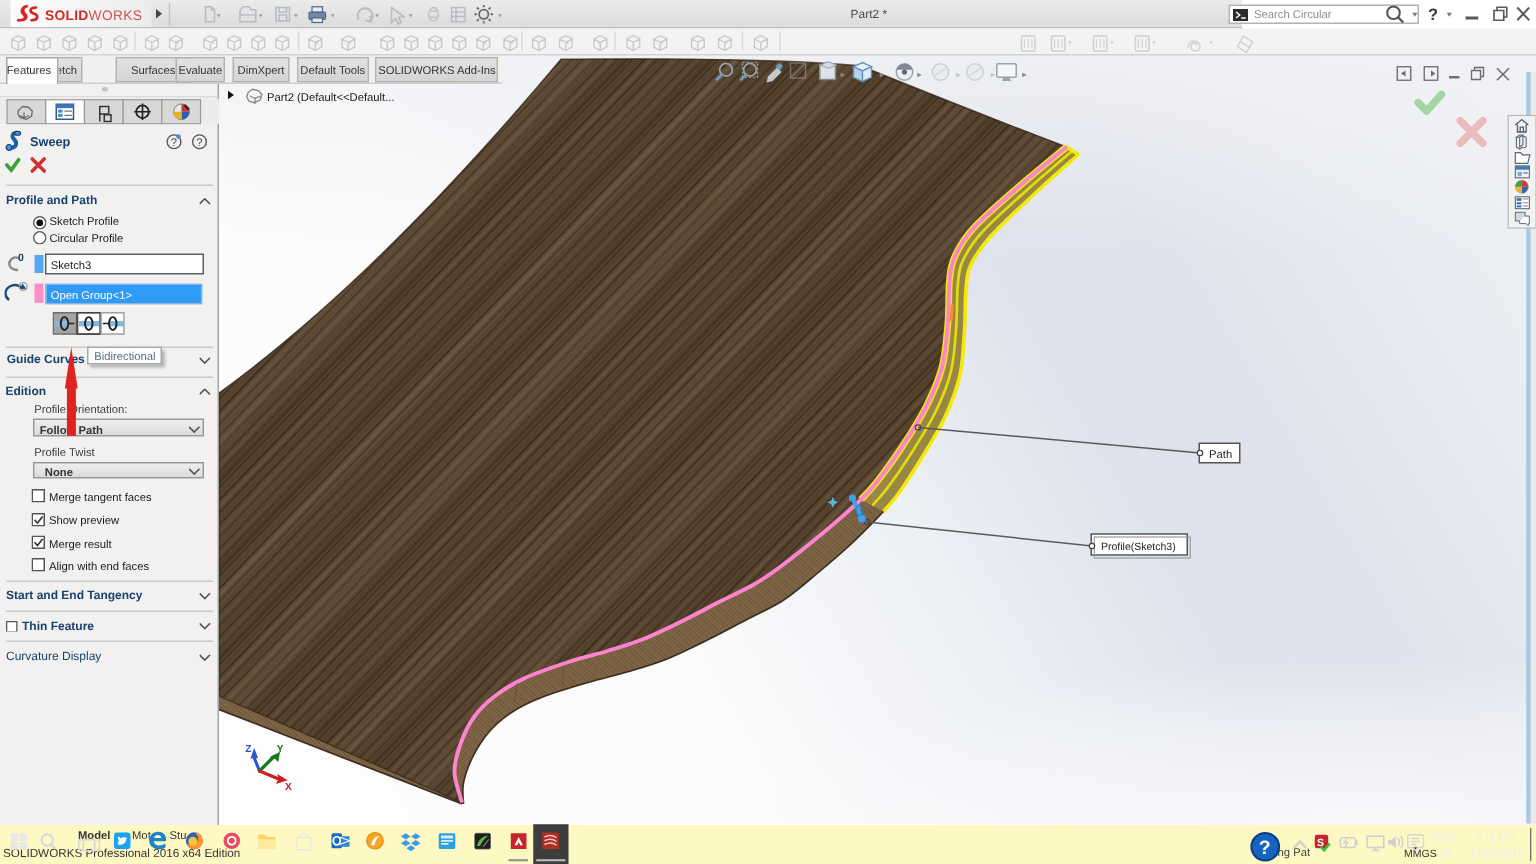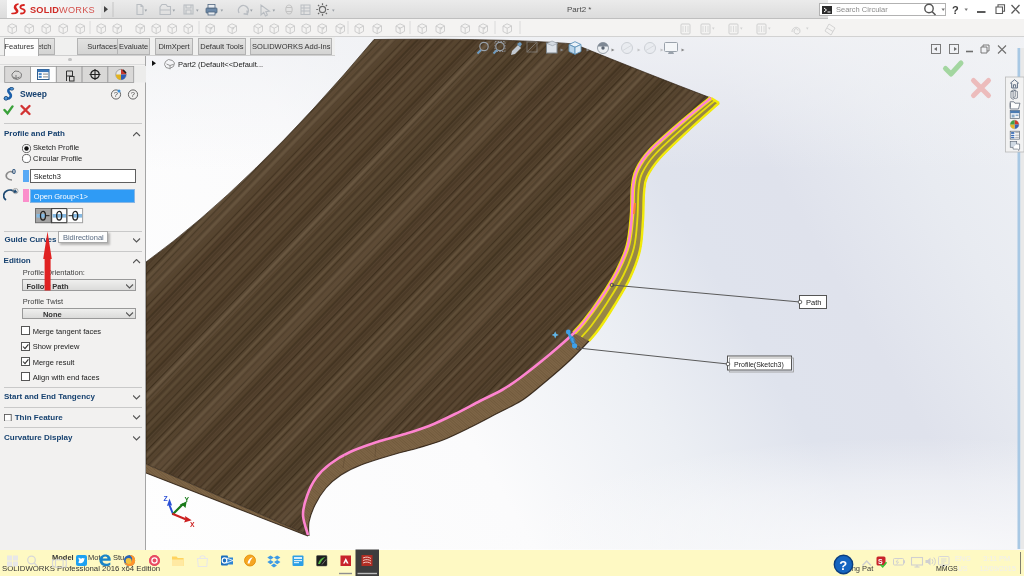--- a/index.html
+++ b/index.html
@@ -549,7 +549,7 @@
       </div>
   <div class="abs" style="left:22.8px;top:296.6px;font-size:7.5px;color:#404040;white-space:nowrap">Profile Twist</div>
   <div class="abs" style="left:21.9px;top:307.9px;width:113.8px;height:11.6px;background:linear-gradient(#efefee,#dbdbda);border:1px solid #999">
-        <span class="abs" style="left:20px;top:1.4px;font-size:7.5px;font-weight:bold;color:#333">None</span>
+        <span class="abs" style="left:7px;top:1.4px;font-size:7.5px;font-weight:bold;color:#333">None</span>
         <svg class="abs" style="left:103px;top:3.5px" width="8" height="5" viewBox="0 0 8 5">
           <path d="M 0,0.5 L 3.5,4 L 7,0.5" stroke="#555" fill="none" stroke-width="1.1"></path>
         </svg>

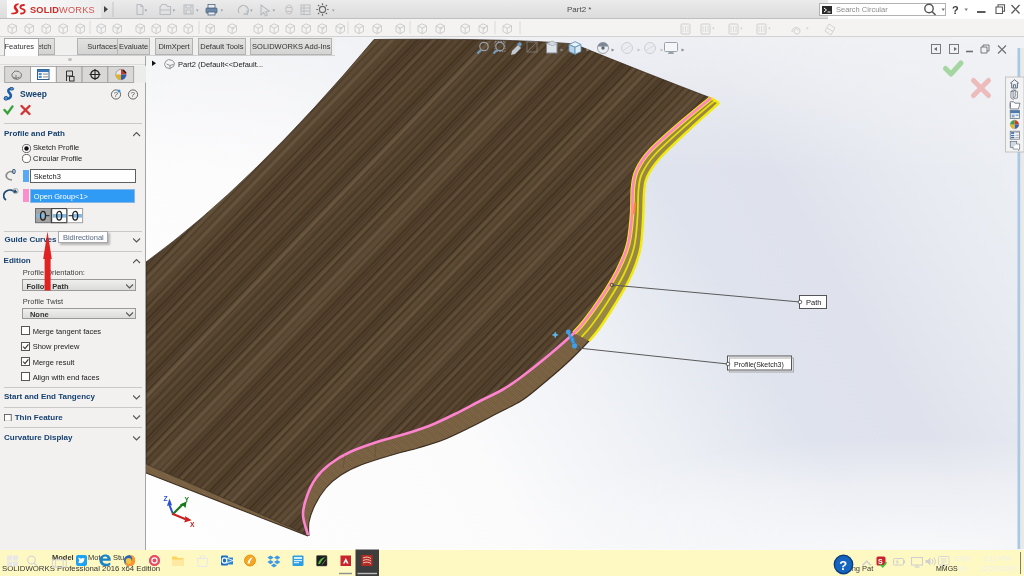--- a/index.html
+++ b/index.html
@@ -583,7 +583,7 @@
       <svg class="abs" style="left:133px;top:415px" width="8" height="5" viewBox="0 0 8 5">
         <path d="M 0,0.5 L 3.5,4 L 7,0.5" stroke="#555" fill="none" stroke-width="1.1"></path>
       </svg>
-  <div class="abs" style="left:4px;top:432.7px;font-size:8px;font-weight:bold;color:#16416f;white-space:nowrap">Curvature Display</div>
+  <div class="abs" style="left:4px;top:432.7px;font-size:8px;font-weight:normal;color:#16416f;white-space:nowrap">Curvature Display</div>
       <svg class="abs" style="left:133px;top:435.5px" width="8" height="5" viewBox="0 0 8 5">
         <path d="M 0,0.5 L 3.5,4 L 7,0.5" stroke="#555" fill="none" stroke-width="1.1"></path>
       </svg>

